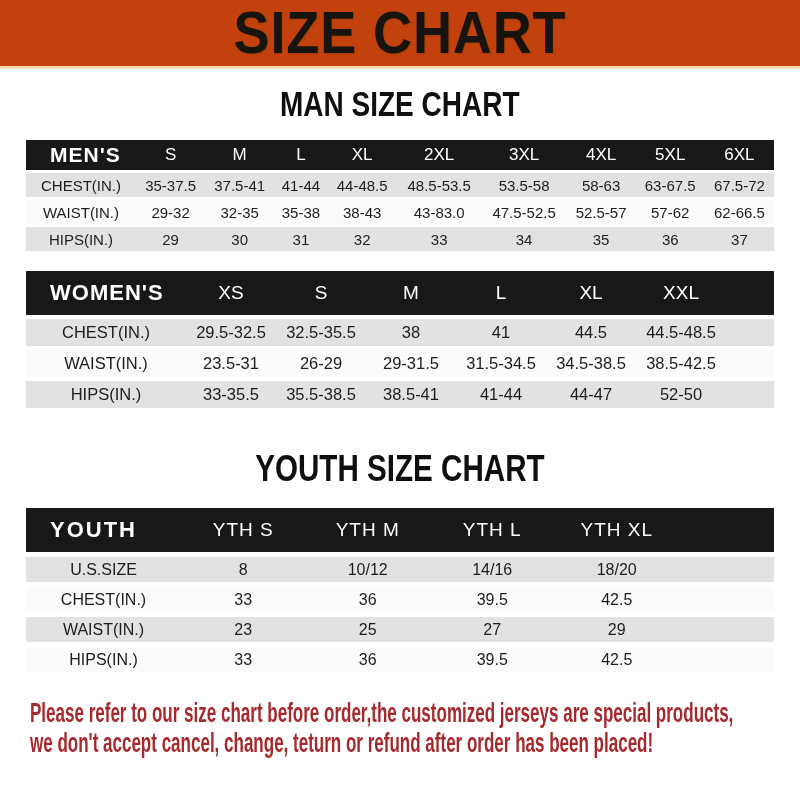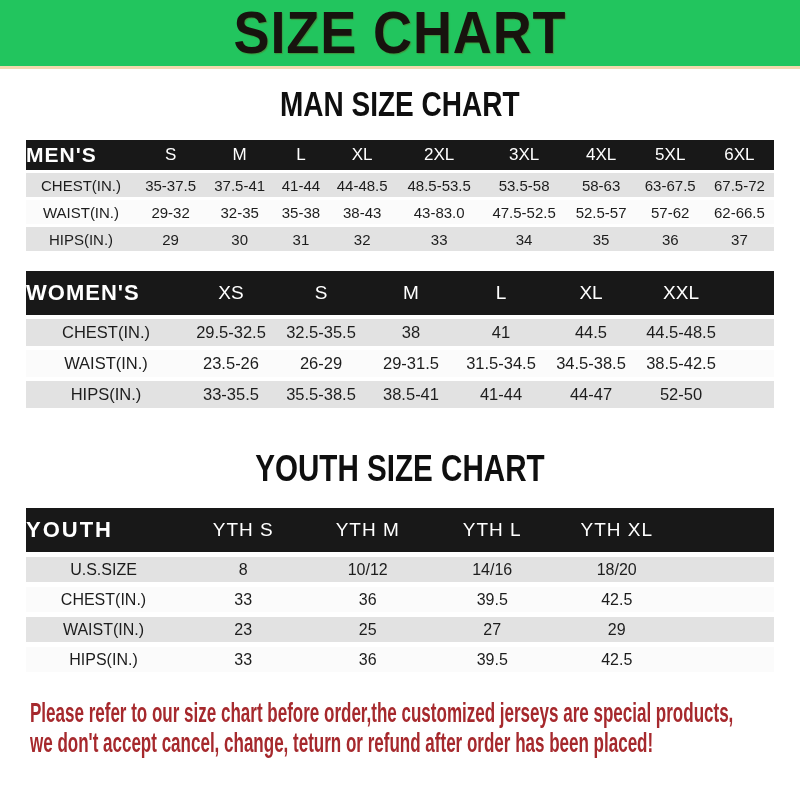--- a/index.html
+++ b/index.html
@@ -8,7 +8,7 @@
 
   
   .banner {
-    height: 69px; background: #22c55e; border-bottom: 3px solid #F3D9AE;
+    height: 69px; background: #c2410c; border-bottom: 3px solid #F3D9AE;
     display: flex; align-items: center; justify-content: center;
   }
   .banner-title {

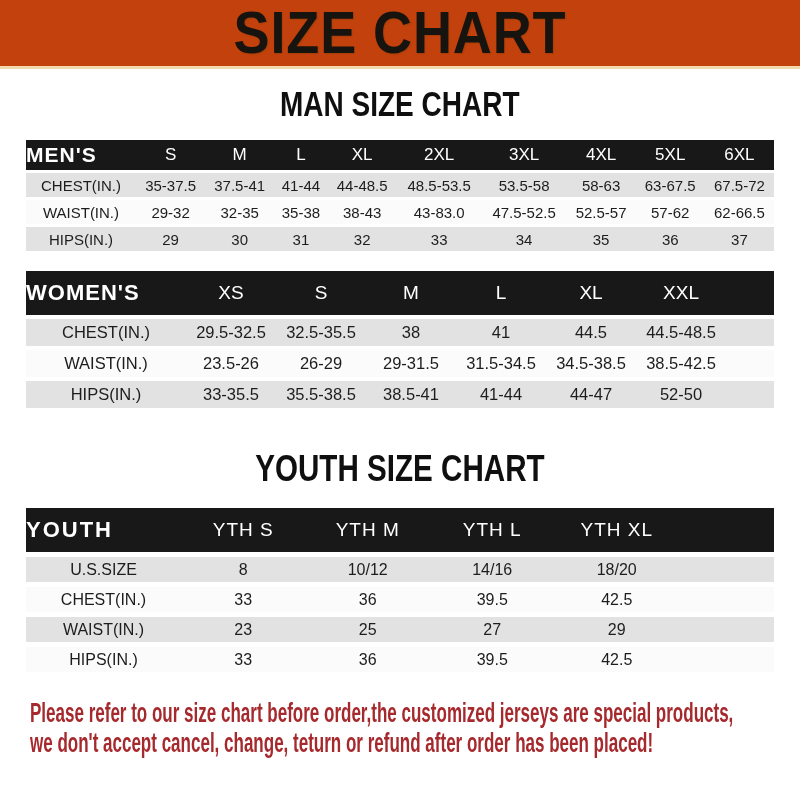--- a/index.html
+++ b/index.html
@@ -29,7 +29,7 @@
   .size-table thead th {
     background: #181818; color: #ffffff; font-weight: normal; text-align: center; padding: 0 2px;
   }
-  .size-table thead th:first-child { text-align: left; padding-left: 0; font-weight: bold; }
+  .size-table thead th:first-child { text-align: left; padding-left: 24px; font-weight: bold; }
   .size-table tbody td { text-align: center; color: #1d1d1d; padding: 0 2px; }
   .size-table tbody tr:nth-child(odd)  td { background: #E2E2E2; }
   .size-table tbody tr:nth-child(even) td { background: #FBFBFB; }

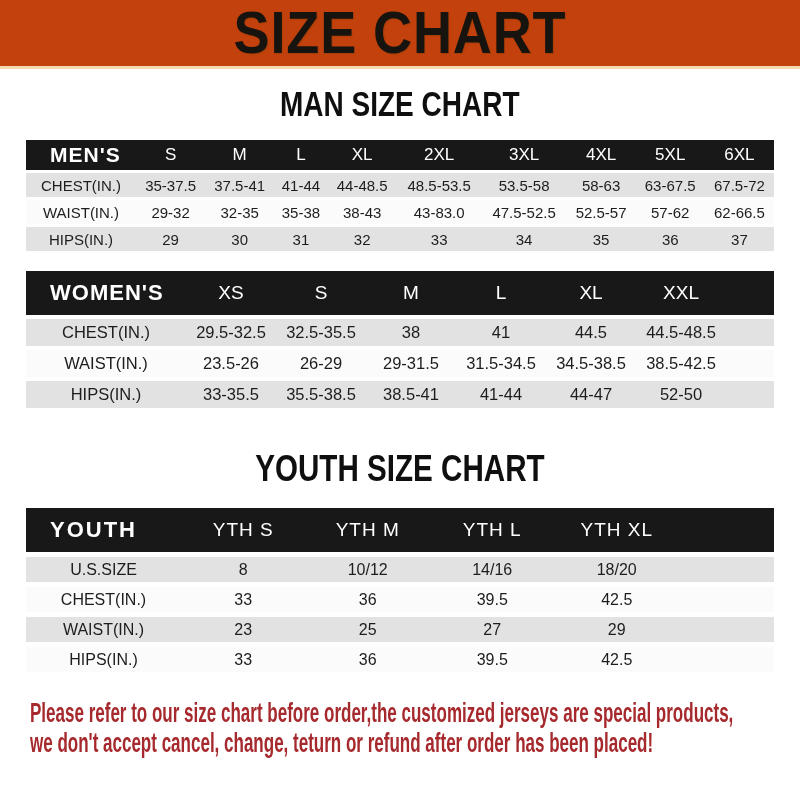--- a/index.html
+++ b/index.html
@@ -153,7 +153,7 @@
           </tr>
           <tr>
             <td>WAIST(IN.)</td>
-            <td>23.5-26</td>
+            <td>23.5-31</td>
             <td>26-29</td>
             <td>29-31.5</td>
             <td>31.5-34.5</td>

